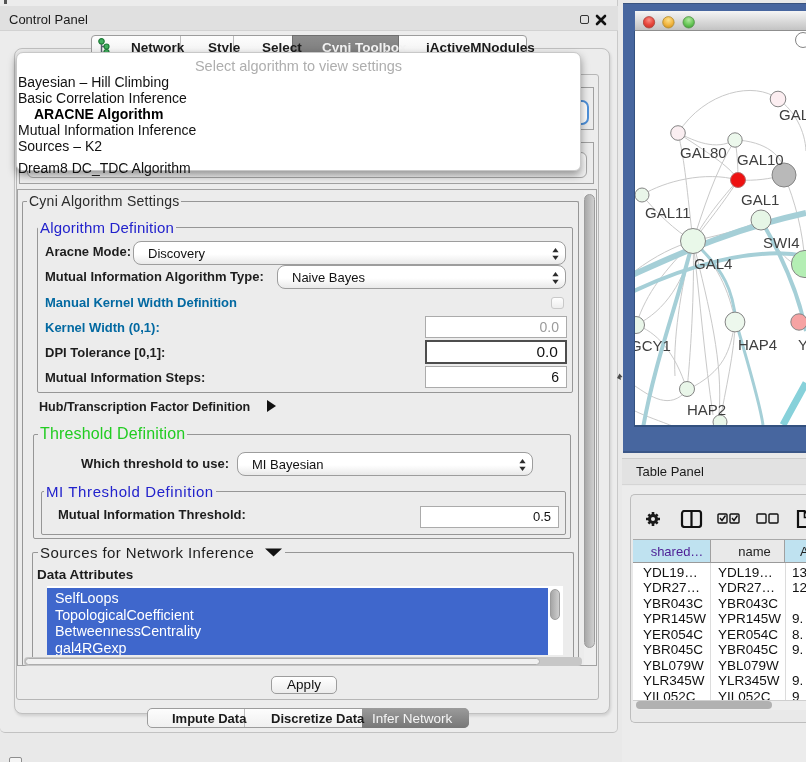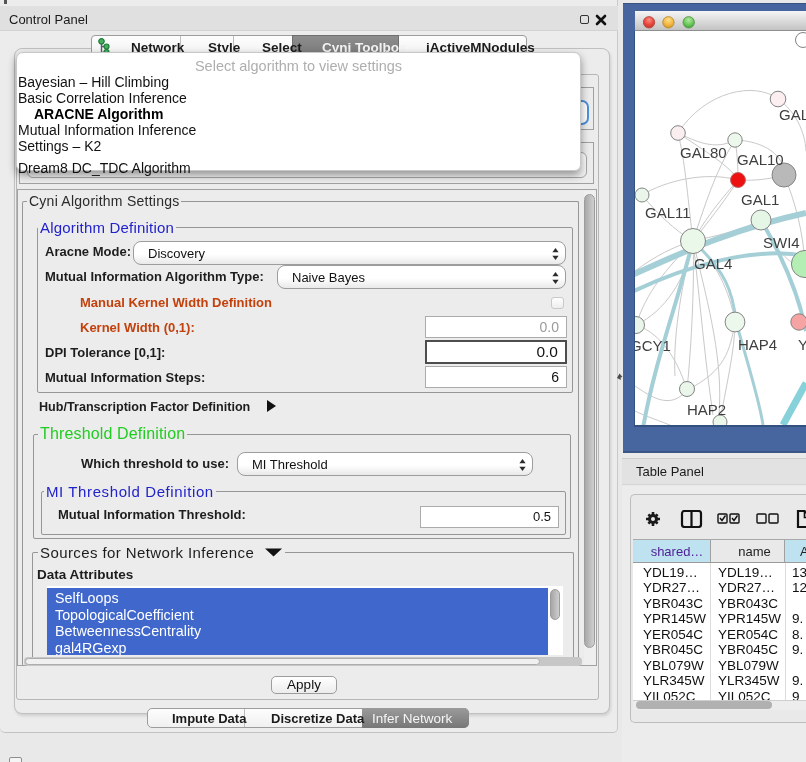--- a/index.html
+++ b/index.html
@@ -152,7 +152,7 @@
 <div class="abs" style="left:18px; top:90px; font-size:14px; color:#111;">Basic Correlation Inference</div>
 <div class="abs bold" style="left:18px; top:106px; font-size:14px; color:#000;">ARACNE Algorithm</div>
 <div class="abs" style="left:18px; top:122px; font-size:14px; color:#111;">Mutual Information Inference</div>
-<div class="abs" style="left:18px; top:138px; font-size:14px; color:#111;">Settings – K2</div>
+<div class="abs" style="left:18px; top:138px; font-size:14px; color:#111;">Sources – K2</div>
 <div class="abs" style="left:18px; top:160px; font-size:14px; color:#111;">Dream8 DC_TDC Algorithm</div>
 
 <div class="abs" style="left:623px; top:3px; width:183px; height:450px; background:#47669f; border-top:1px solid #39537f;"></div>

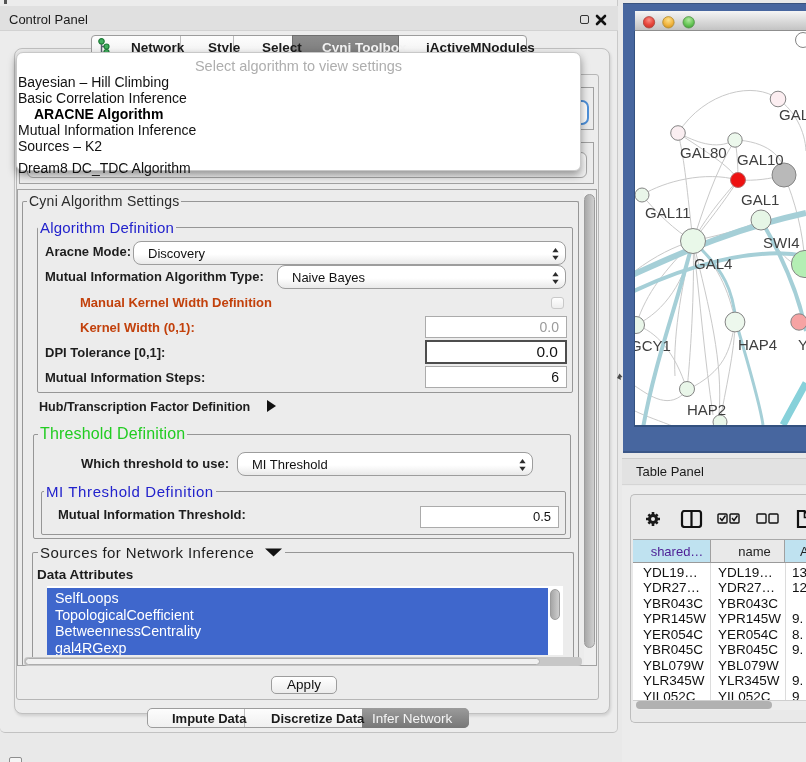--- a/index.html
+++ b/index.html
@@ -8,7 +8,7 @@
   .abs { position:absolute; }
   .bold { font-weight:bold;padding-left:16px; }
   .lbl { font-size:13px; color:#1d1d1d; font-weight:bold; white-space:nowrap; }
-  .dis { color:#c2410c;margin-left:35px; }
+  .dis { color:#0369a1; }
   .combo { position:absolute; background:linear-gradient(#ffffff 55%,#e9e9e9); border:1px solid #9d9d9d; border-radius:8px; font-size:13px; color:#111; }
   .combo .ctext { position:absolute; left:14px; top:4px; white-space:nowrap; }
   .carrow { position:absolute; right:5px; top:4px; width:9px; height:16px; }

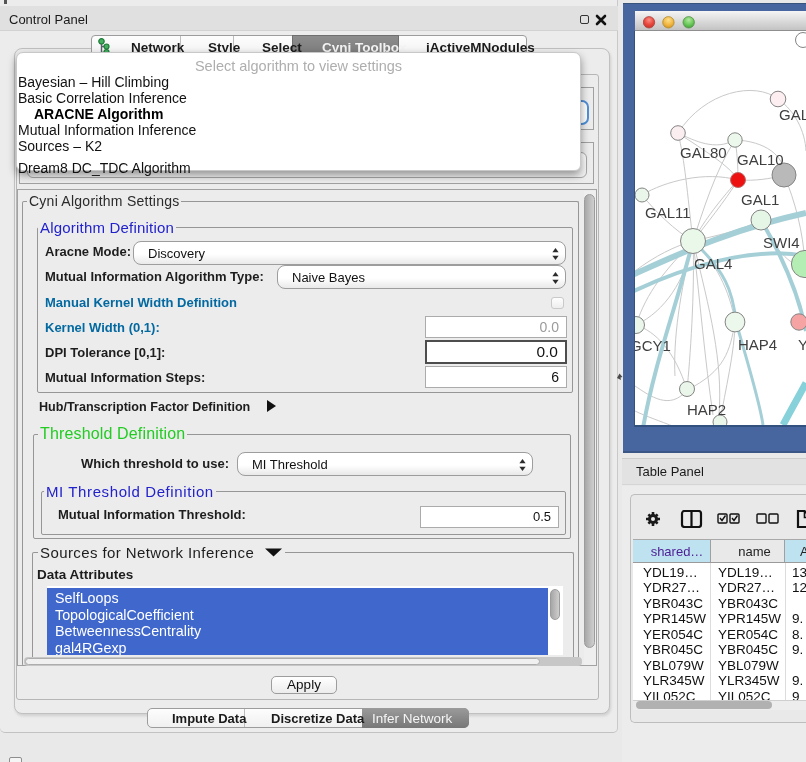--- a/index.html
+++ b/index.html
@@ -92,7 +92,7 @@
 <div class="abs" style="left:38px; top:434px; background:#ececec; padding:0 2px; font-size:16px; letter-spacing:0.15px; color:#22cc22; white-space:nowrap; transform:translateY(-50%);">Threshold Definition</div>
 <div class="lbl" style="position:absolute; left:81px; top:456px;">Which threshold to use:</div>
 <div class="combo" style="left:237px; top:452px; width:296px; height:24px;">
-    <span class="ctext">MI Threshold</span>
+    <span class="ctext">MI Bayesian</span>
   <svg class="carrow" viewBox="0 0 9 16">
       <path d="M4.5 2 L7.6 6.2 H1.4 Z" fill="#2b2b2b"></path>
       <path d="M4.5 14 L1.4 9.8 H7.6 Z" fill="#2b2b2b"></path>

